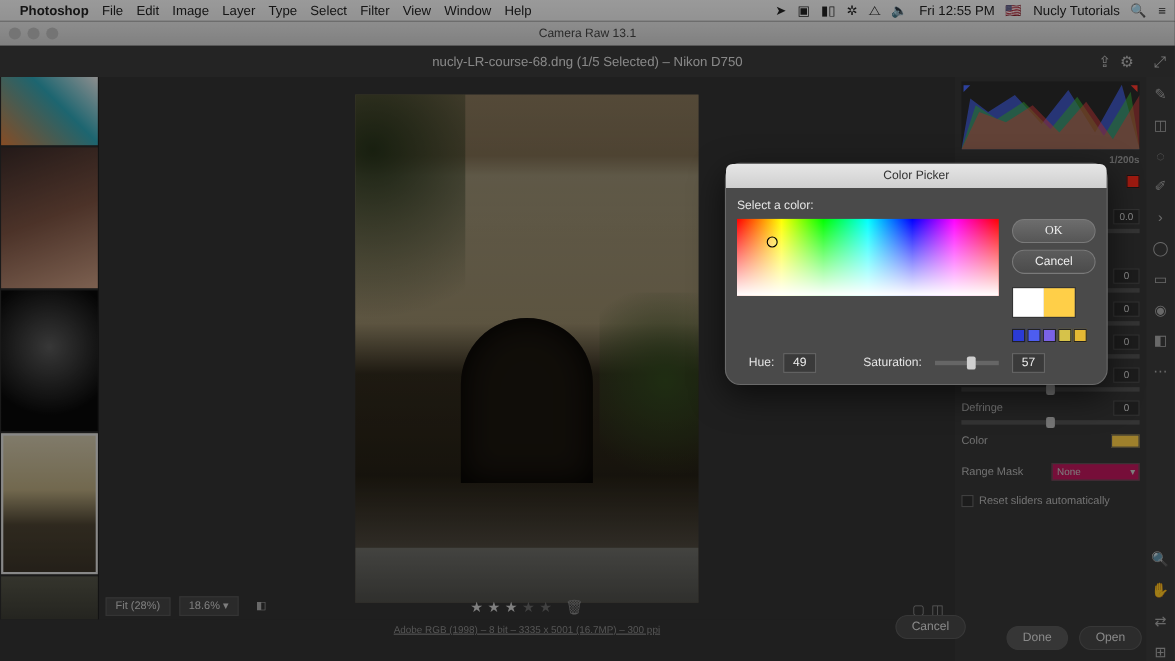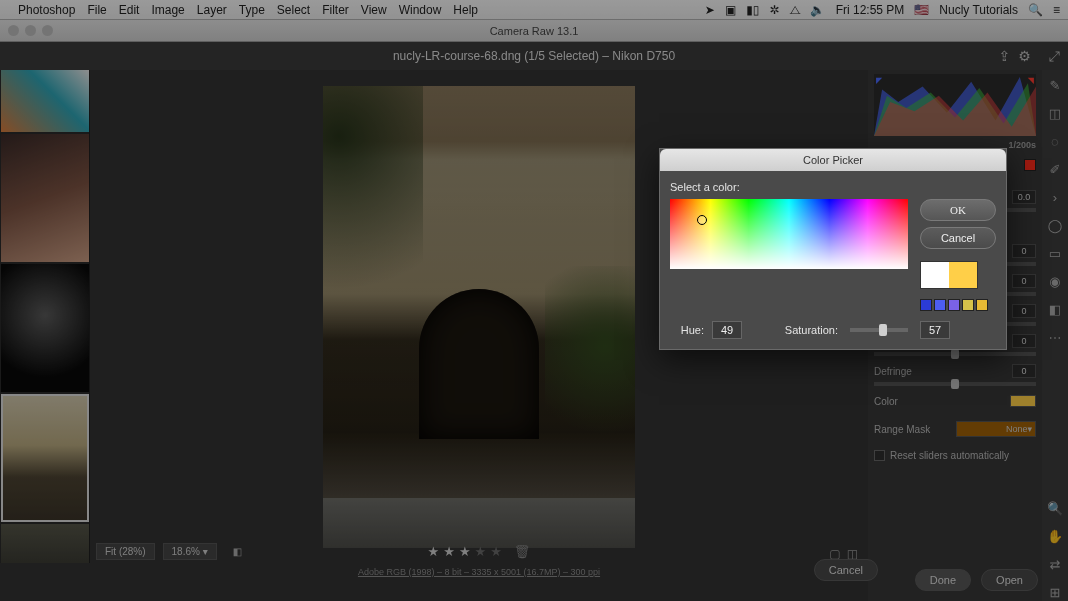--- a/index.html
+++ b/index.html
@@ -8,7 +8,7 @@
 
 .menubar { height: 20px; background: linear-gradient(#f8f8f8, #ececec); border-bottom: 1px solid #b0b0b0; display: flex; align-items: center; font-size: 12px; color: #222; padding: 0 8px; }
 .menubar .apple { font-size: 14px; margin-right: 10px; }
-.menubar .app-name { font-weight: 400; margin-right: 12px; }
+.menubar .app-name { font-weight: 700; margin-right: 12px; }
 .menubar .menu-item { margin-right: 12px; cursor: default; }
 .menubar .right { margin-left: auto; display: flex; align-items: center; gap: 10px; }
 .menubar .status-icon { font-size: 12px; }

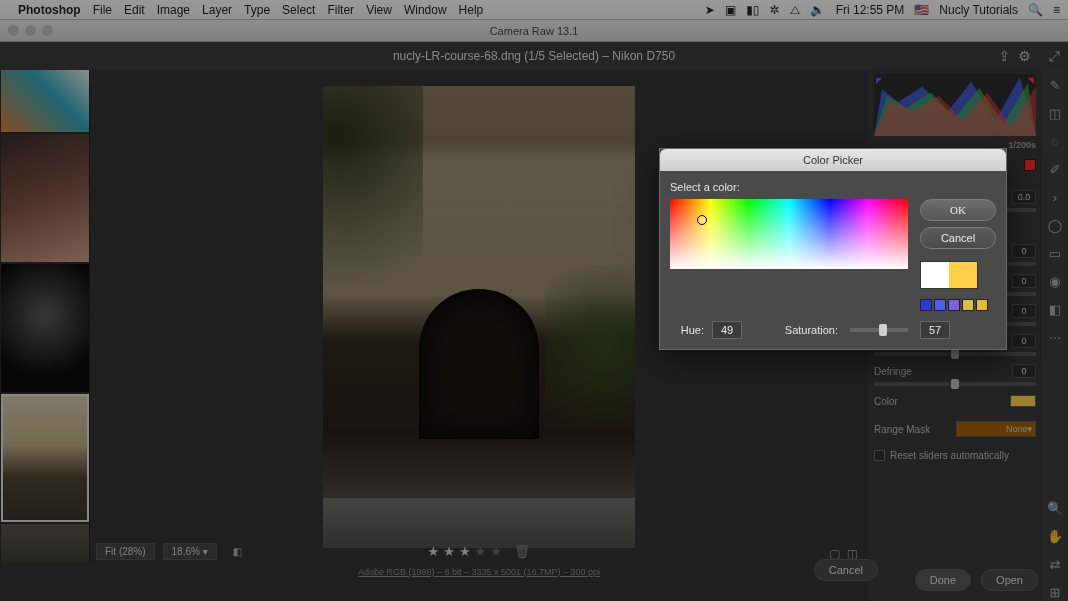--- a/index.html
+++ b/index.html
@@ -85,7 +85,7 @@
 .cancel-left { position: absolute; right: 160px; bottom: 10px; }
 
 
-.color-picker { position: absolute; z-index: 100; left: 659px; top: 148px; width: 348px; background: #4a4a4a; border: 1px solid #6a6a6a; border-radius: 0; box-shadow: 0 10px 30px rgba(0,0,0,0.6); color: #e4e4e4; font-size: 11px; }
+.color-picker { position: absolute; z-index: 100; left: 659px; top: 148px; width: 348px; background: #4a4a4a; border: 1px solid #6a6a6a; border-radius: 14px; box-shadow: 0 10px 30px rgba(0,0,0,0.6); color: #e4e4e4; font-size: 11px; }
 .cp-title { height: 22px; background: linear-gradient(#e6e6e6,#cfcfcf); color: #333; text-align: center; line-height: 22px; border-top-left-radius: 6px; border-top-right-radius: 6px; font-size: 11px; }
 .cp-body { padding: 10px; }
 .cp-label { margin-bottom: 6px; }

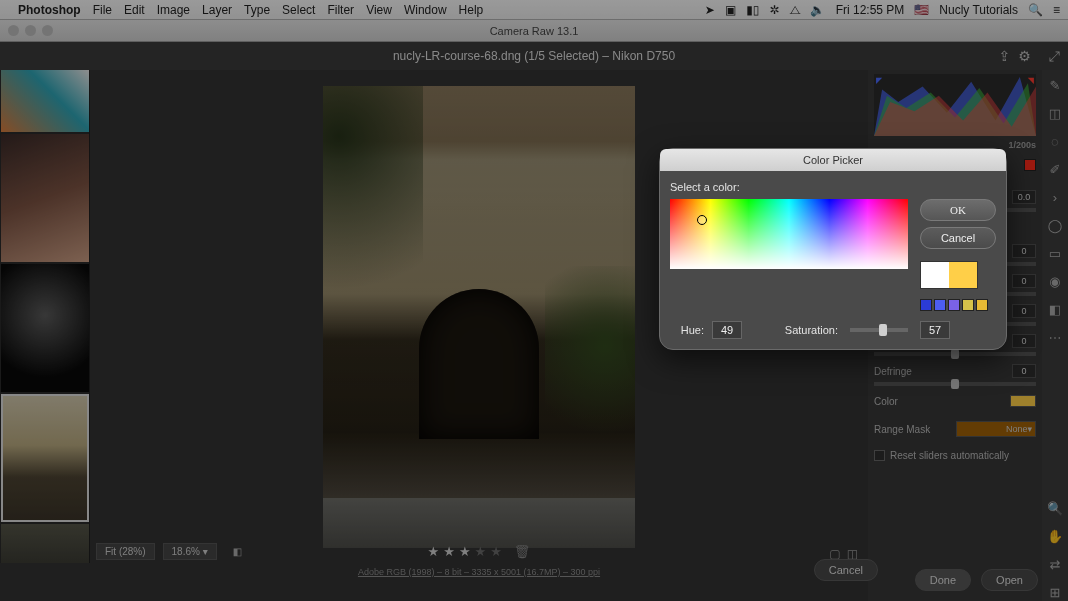--- a/index.html
+++ b/index.html
@@ -70,7 +70,7 @@
 .panel .check-row { display: flex; align-items: center; gap: 5px; height: 18px; }
 .panel .cb { width: 11px; height: 11px; border: 1px solid #666; background: #2e2e2e; }
 .panel .swatch { width: 26px; height: 12px; background: #ffcf48; border: 1px solid #555; }
-.panel .select { background: #a16207; border: 1px solid #555; height: 16px; width: 80px; font-size: 9px; color: #ccc; padding-left: 4px; display: inline-flex; align-items: center; justify-content: flex-end; padding-right: 3px; }
+.panel .select { background: #be185d; border: 1px solid #555; height: 16px; width: 80px; font-size: 9px; color: #ccc; padding-left: 4px; display: inline-flex; align-items: center; justify-content: space-between; padding-right: 3px; }
 
 
 .bottom-info { position: absolute; left: 90px; right: 200px; bottom: 20px; height: 18px; display: flex; align-items: center; justify-content: center; font-size: 9px; color: #8a8a8a; text-decoration: underline; }

